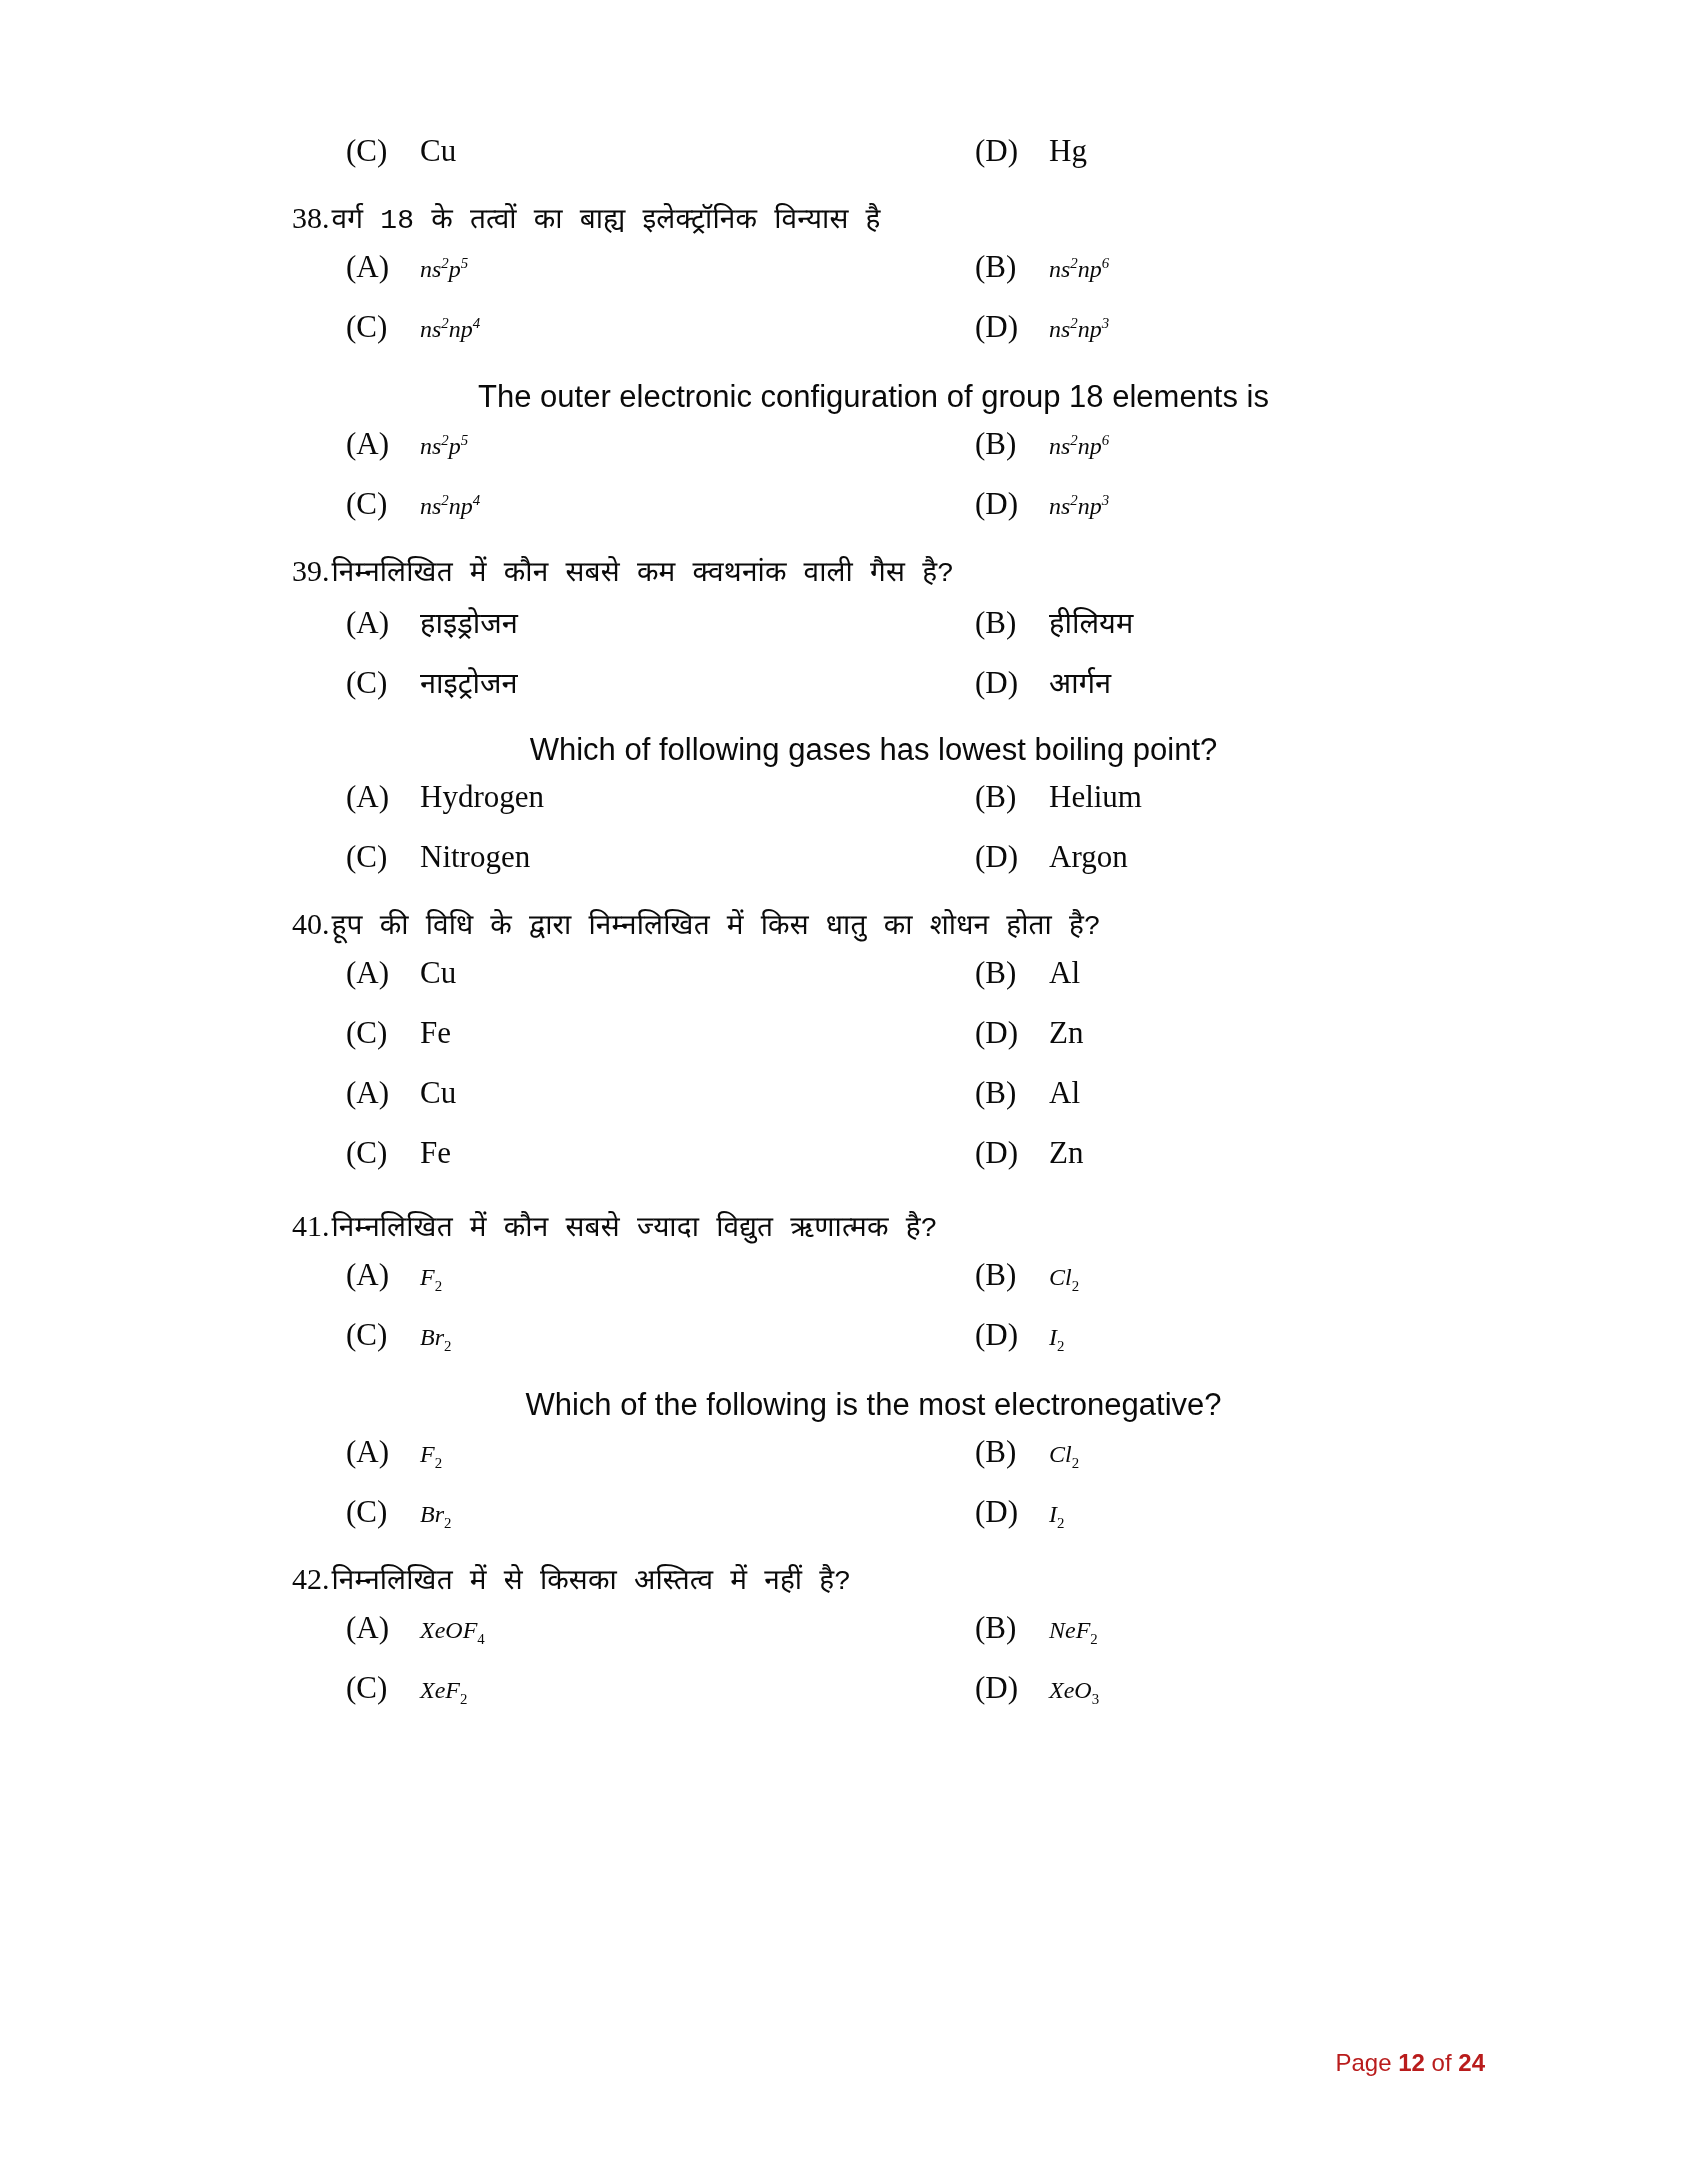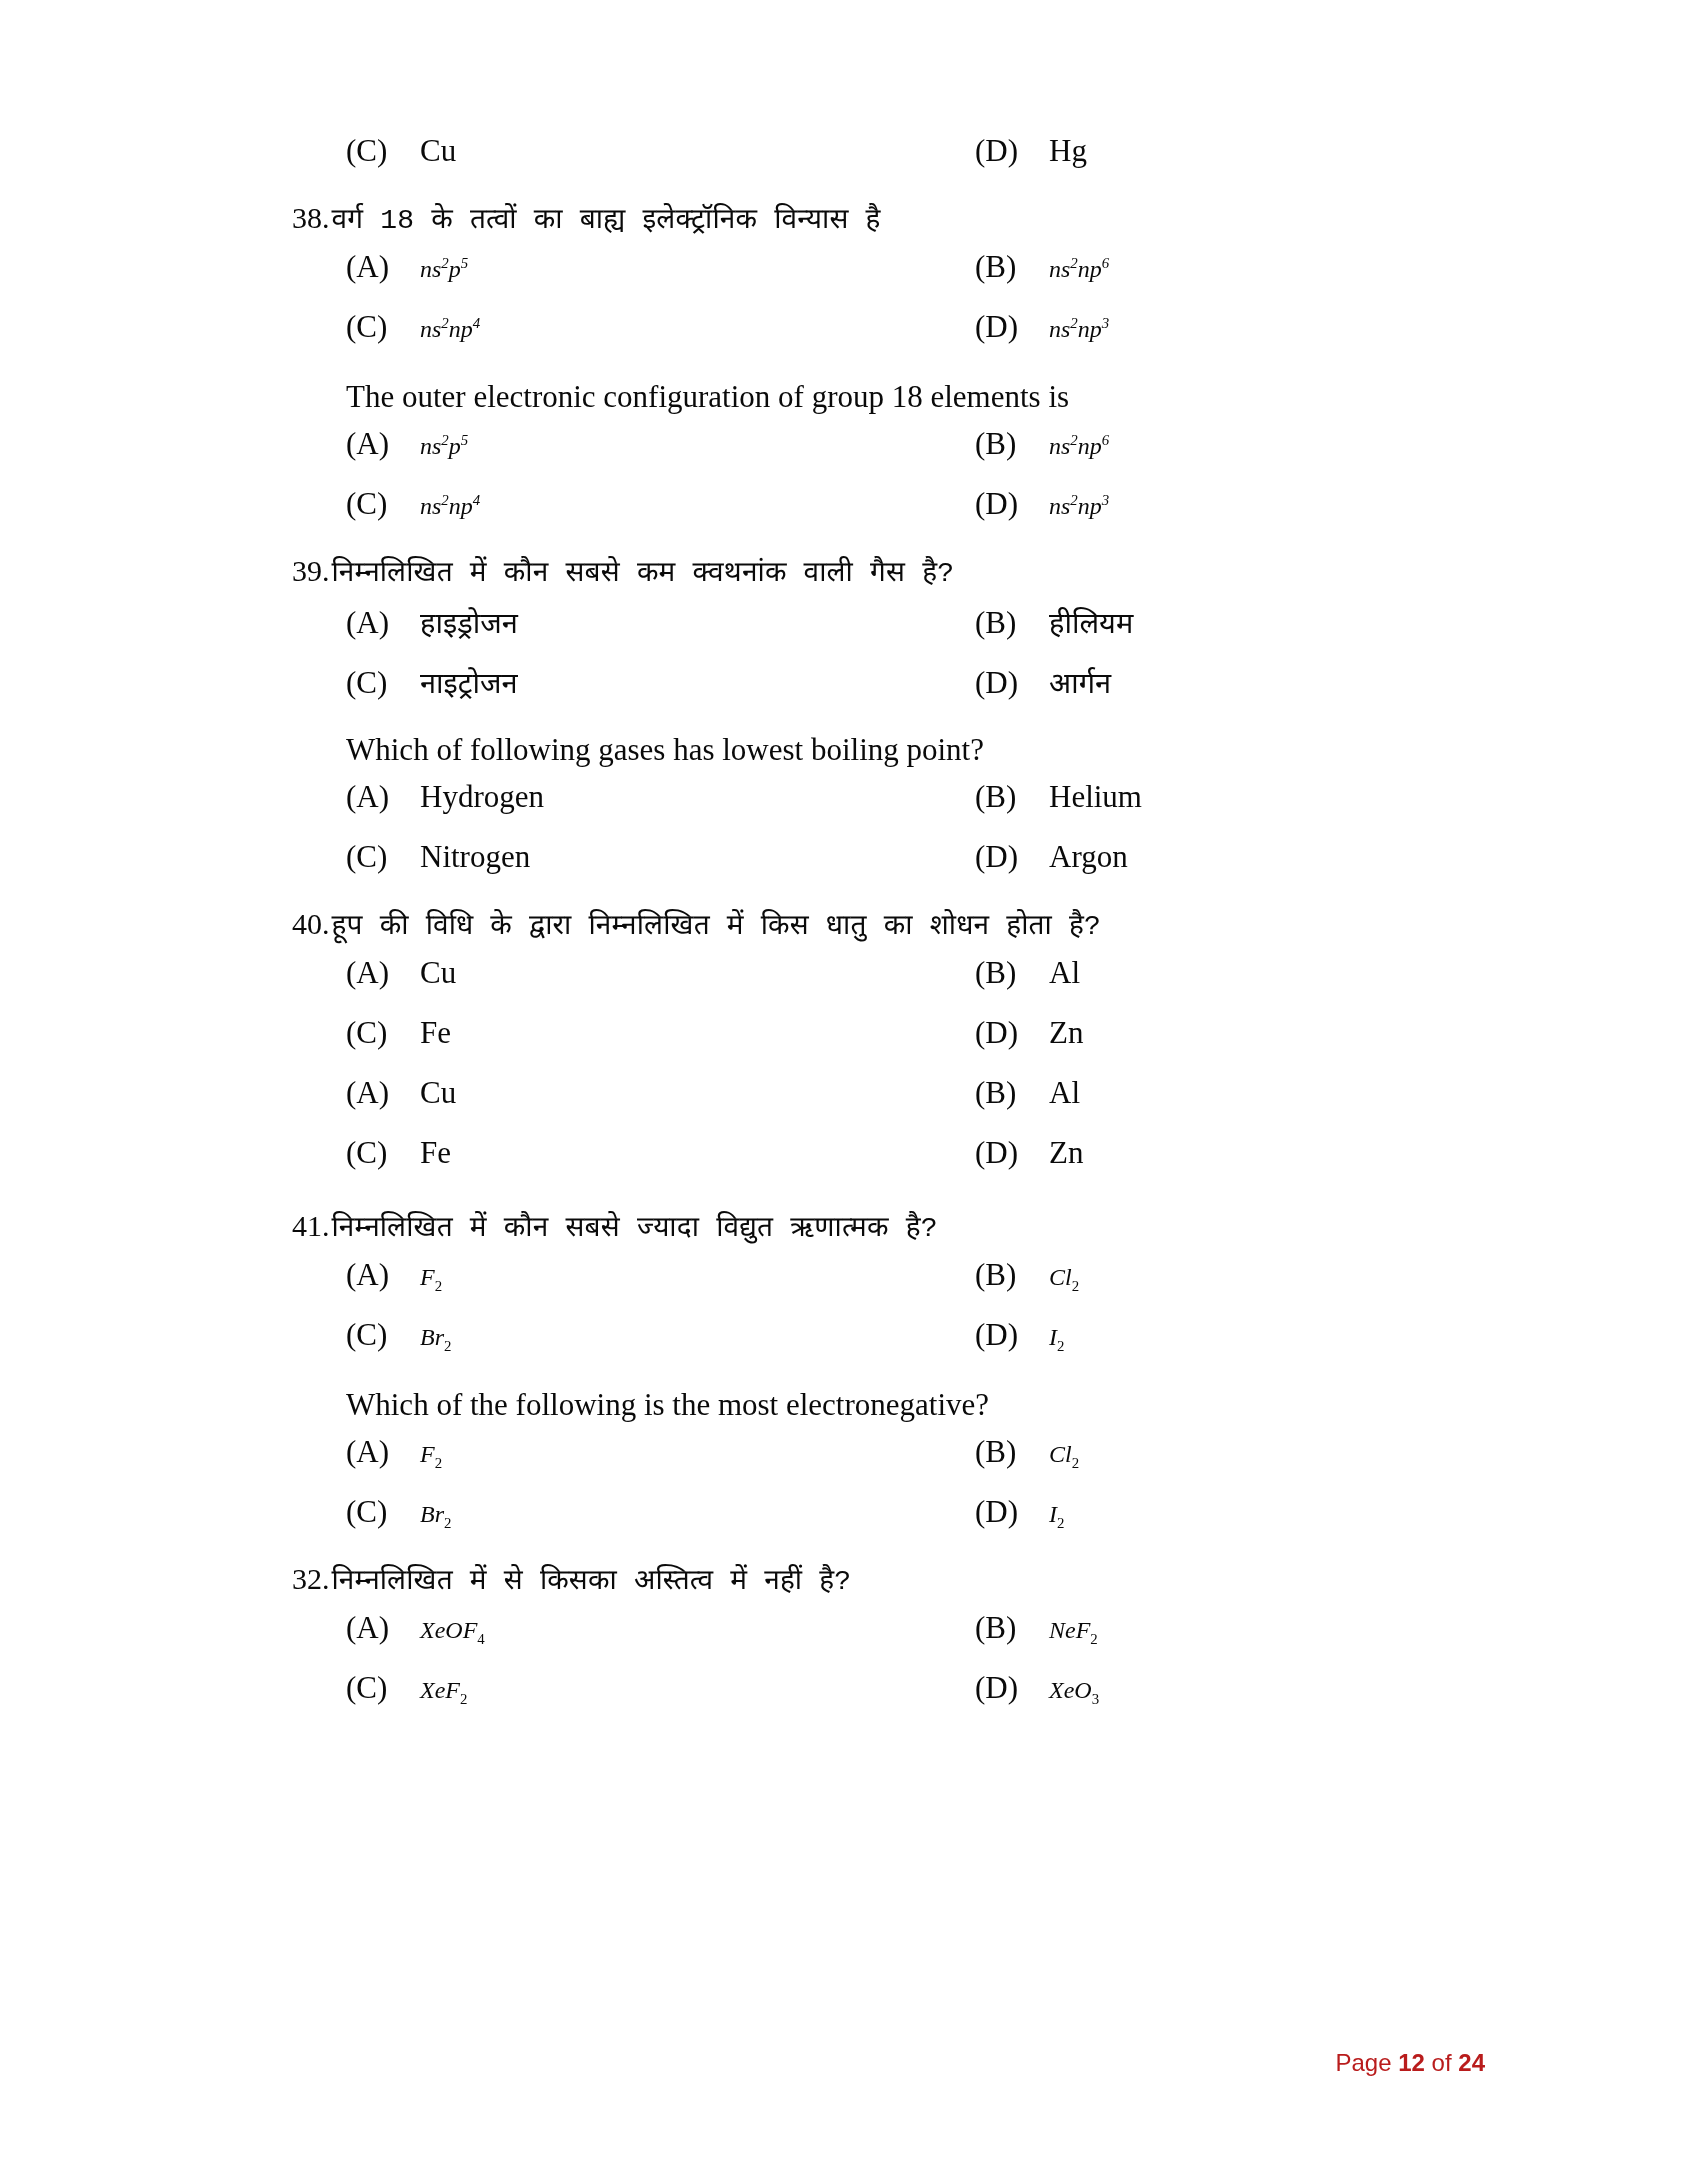--- a/index.html
+++ b/index.html
@@ -55,13 +55,14 @@
 
   
   .stem-en {
-    font-family: Liberation Serif, serif;
+    font-family: Liberation Sans, sans-serif;
     font-size: 31px;
     line-height: 1.0;
     margin-top: 26px;
     margin-bottom: 6px;
     padding-left: 54px;
     white-space: nowrap;
+    text-align: center;
   }
 
   

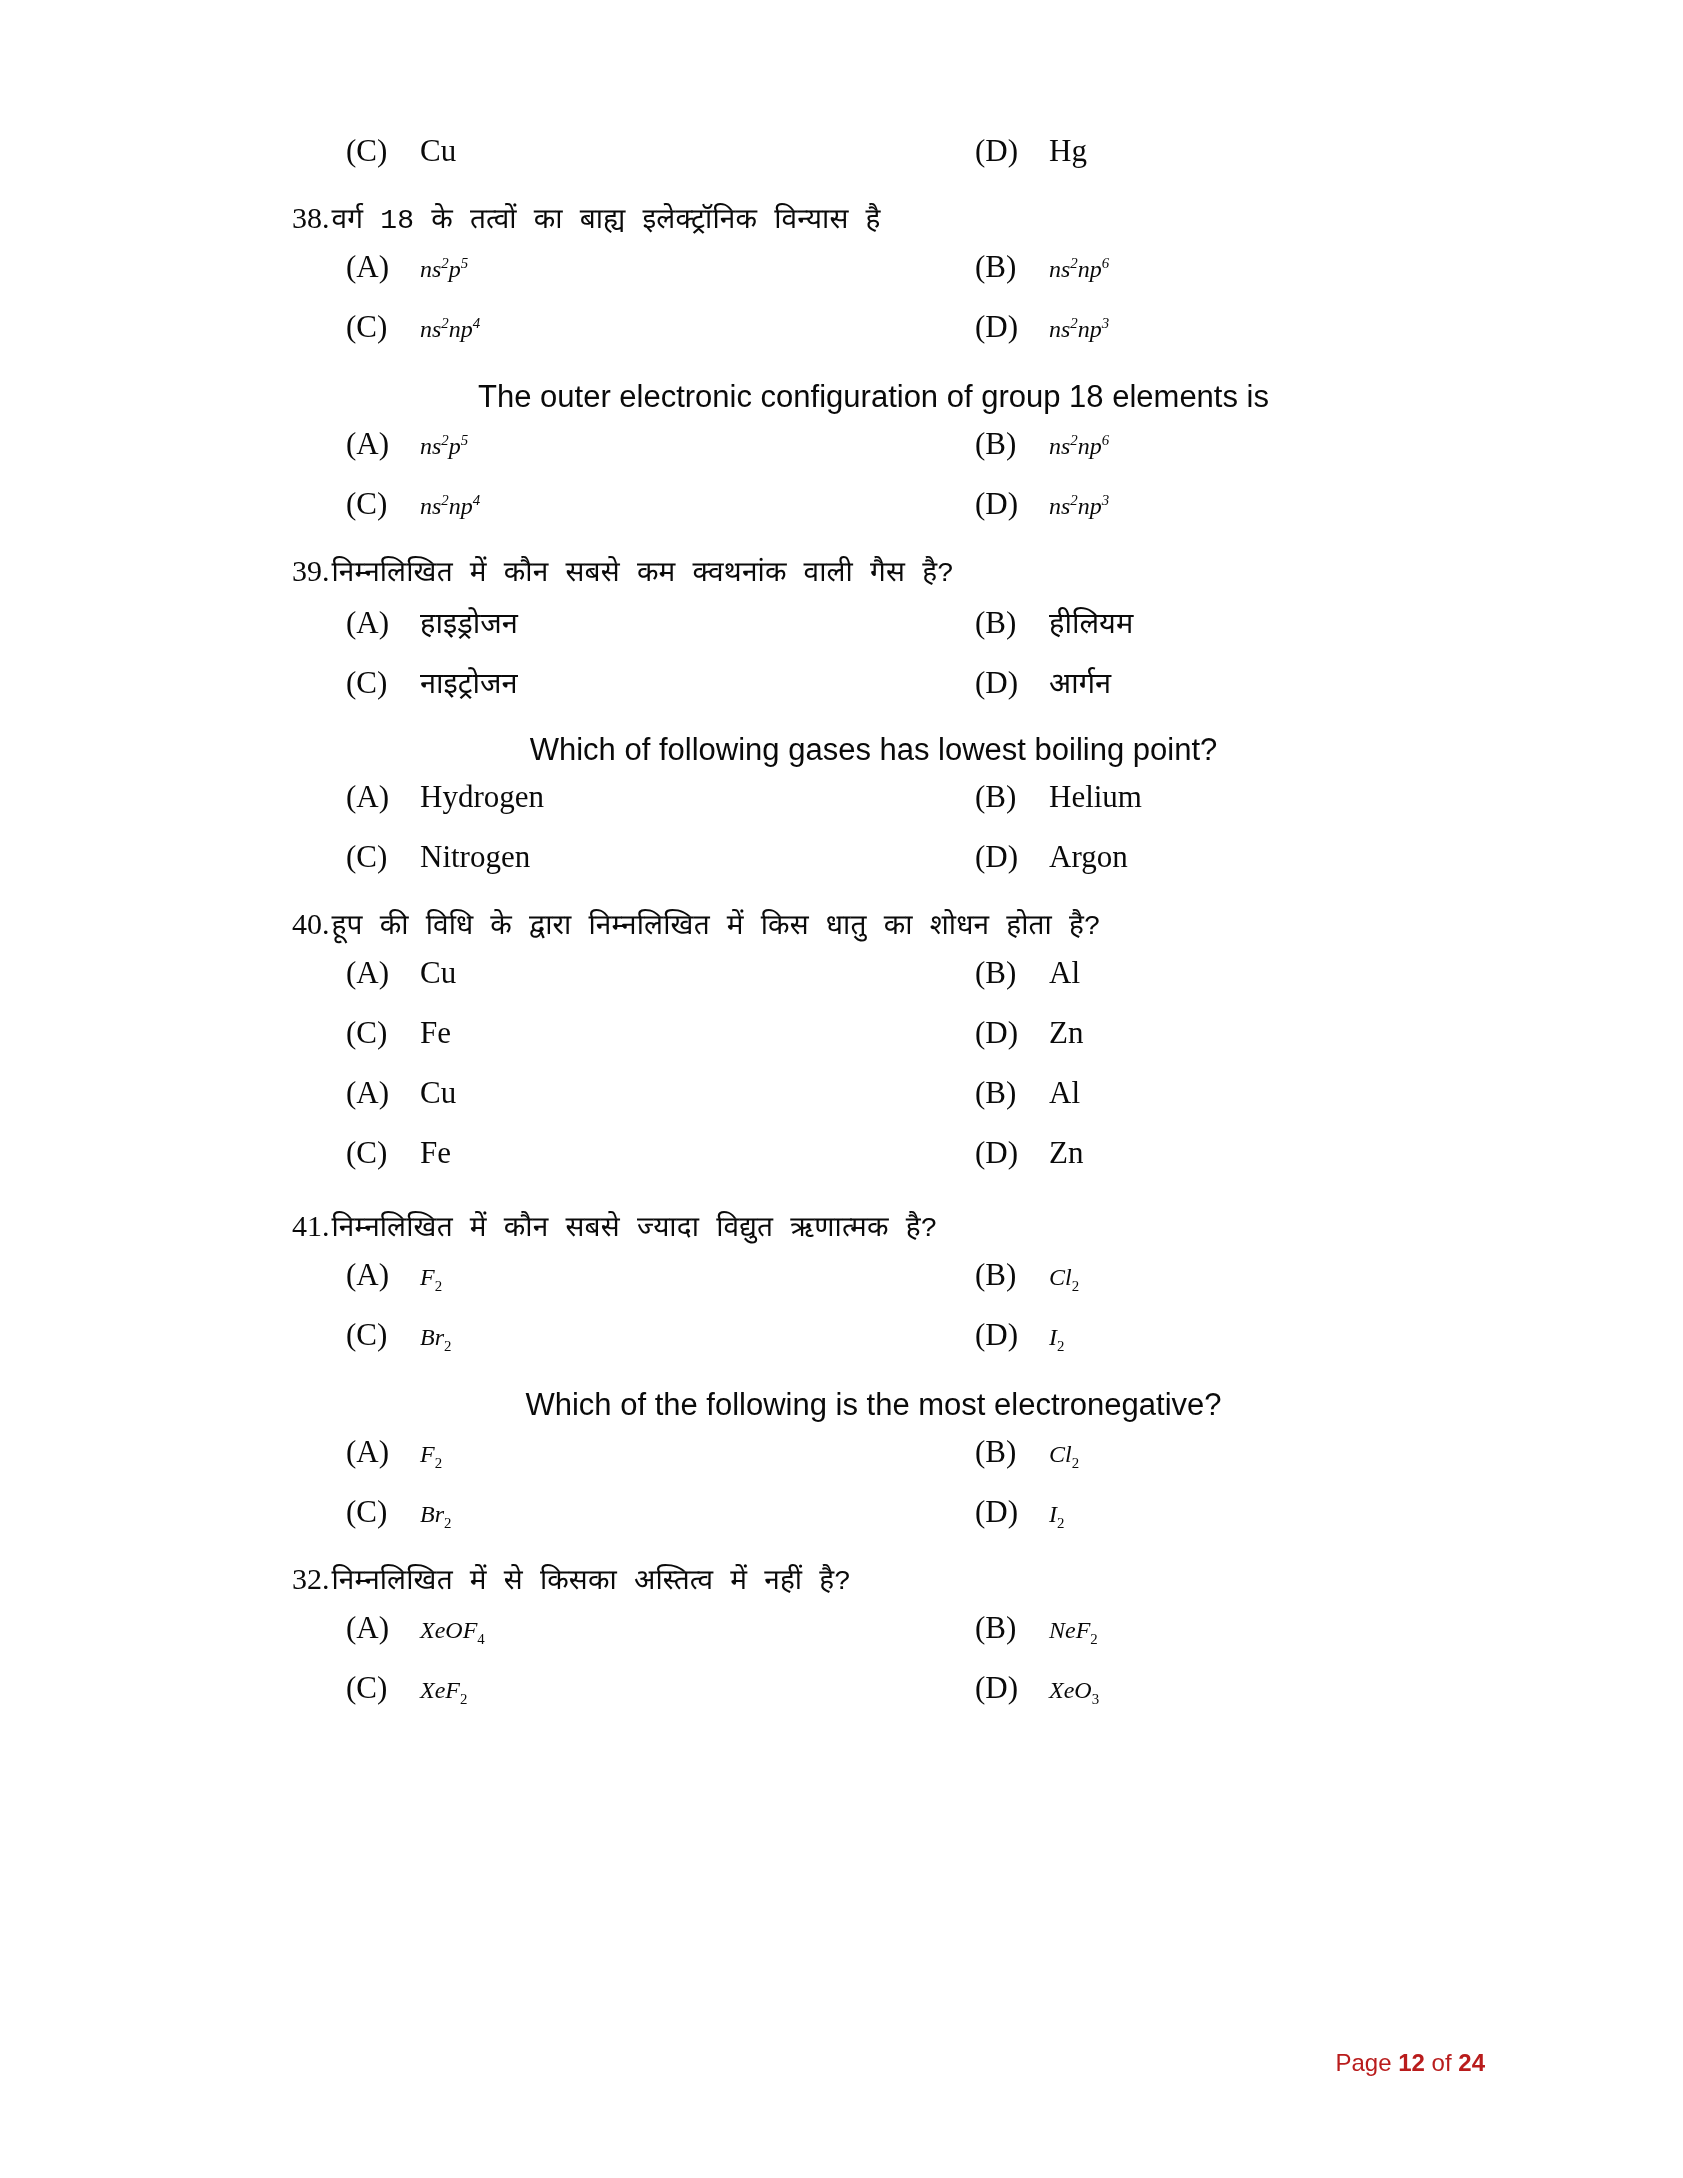--- a/index.html
+++ b/index.html
@@ -359,7 +359,7 @@
 
     <div class="qblock">
       <div class="qline">
-        <span class="qnum">32.</span>
+        <span class="qnum">42.</span>
         <span class="qtext-hi">निम्नलिखित में से किसका अस्तित्व में नहीं है?</span>
       </div>
 

